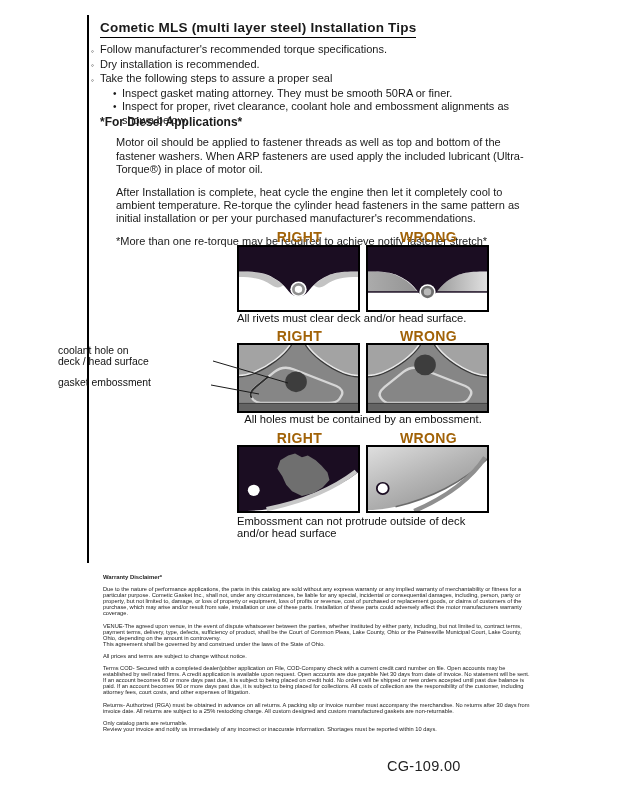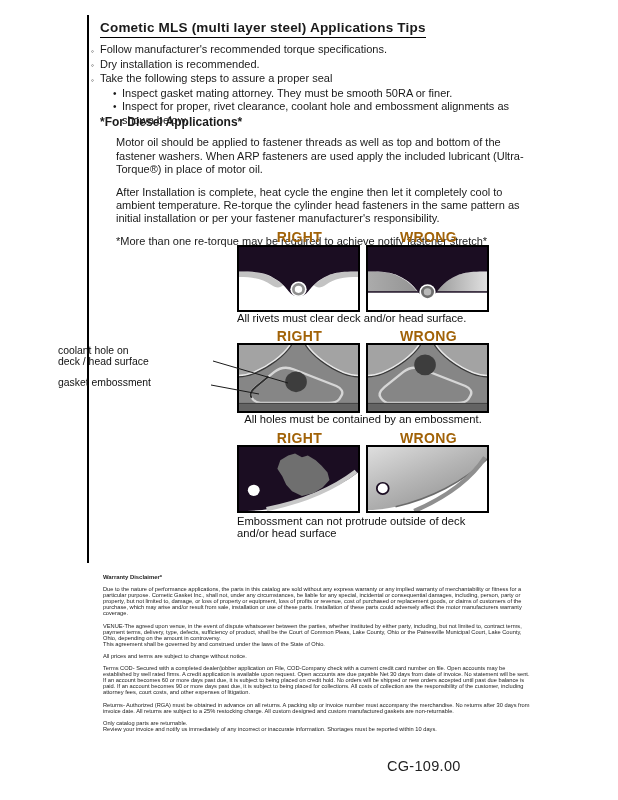--- a/index.html
+++ b/index.html
@@ -34,7 +34,7 @@
 <div class="page">
   <div class="vrule"></div>
 
-  <div class="title">Cometic MLS (multi layer steel) Applications Tips</div>
+  <div class="title">Cometic MLS (multi layer steel) Installation Tips</div>
 
   <div class="bullets">
     <div class="b">

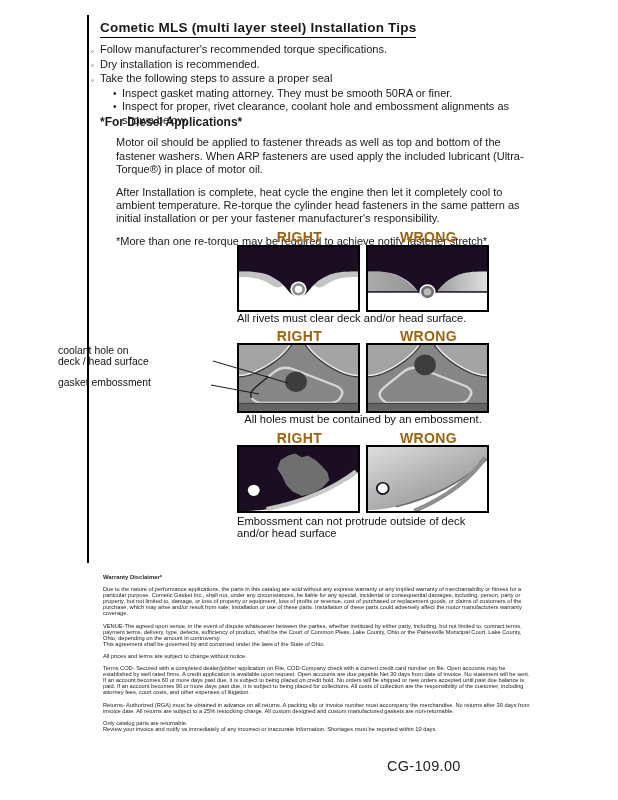--- a/index.html
+++ b/index.html
@@ -62,7 +62,7 @@
   <div class="diesel">
     <h2>*For Diesel Applications*</h2>
     <p>Motor oil should be applied to fastener threads as well as top and bottom of the fastener washers. When ARP fasteners are used apply the included lubricant (Ultra-Torque®) in place of motor oil.</p>
-    <p>After Installation is complete, heat cycle the engine then let it completely cool to ambient temperature. Re-torque the cylinder head fasteners in the same pattern as initial installation or per your fastener manufacturer's responsibility.</p>
+    <p>After Installation is complete, heat cycle the engine then let it completely cool to ambient temperature. Re-torque the cylinder head fasteners in the same pattern as initial installation or per your purchased manufacturer's recommendations.</p>
     <p>*More than one re-torque may be required to achieve notify fastener stretch*</p>
   </div>
 

